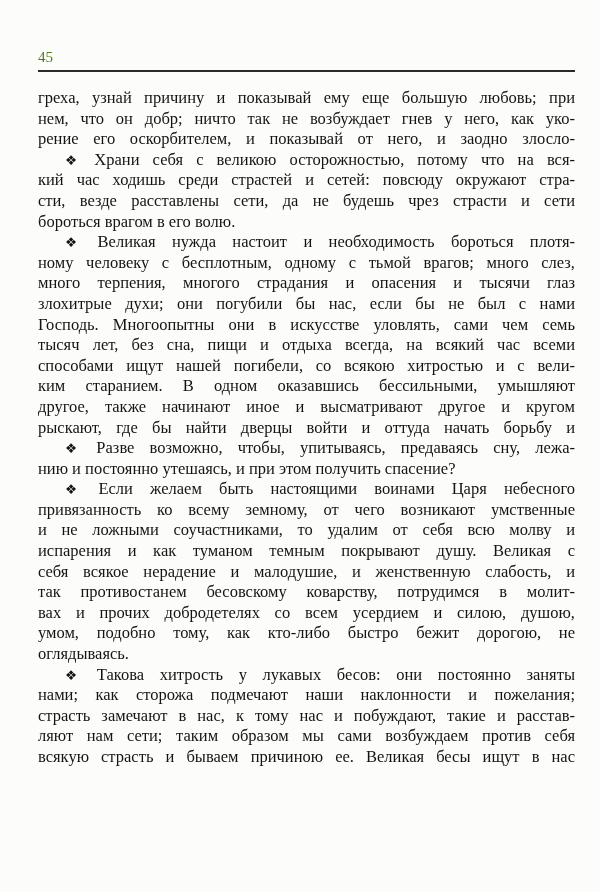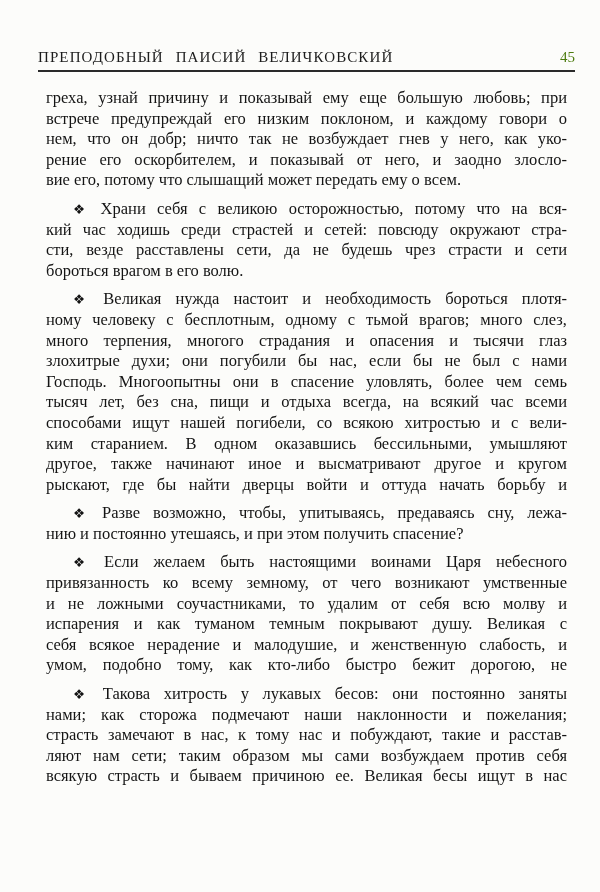--- a/index.html
+++ b/index.html
@@ -63,7 +63,6 @@
 
 <div class="page">
   <div class="page-header">
-    <span class="running-title">ПРЕПОДОБНЫЙ ПАИСИЙ ВЕЛИЧКОВСКИЙ</span>
     <span class="page-number">45</span>
   </div>
   <div class="page-body">

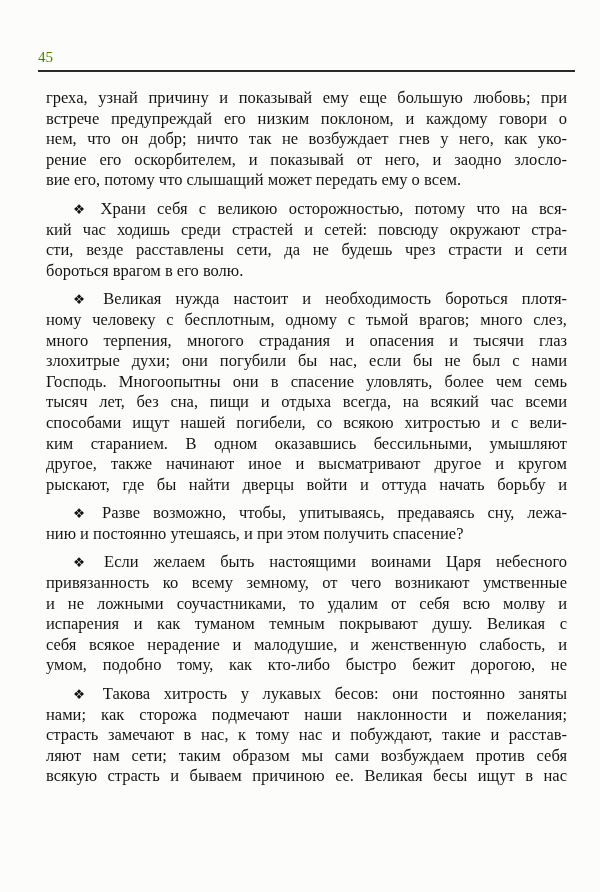--- a/index.html
+++ b/index.html
@@ -41,7 +41,7 @@
     line-height: 20.6px;
     color: #141414;
   }
-  .paragraph { margin: 8px; }
+  .paragraph { margin: 0; }
   .line {
     text-align: justify;
     text-align-last: justify;

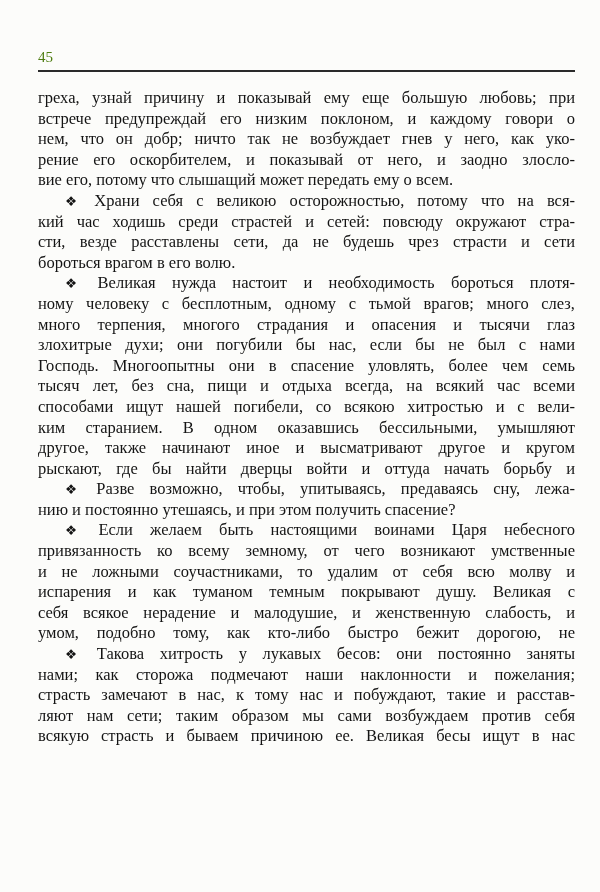--- a/index.html
+++ b/index.html
@@ -68,7 +68,6 @@
   <div class="page-body">
       <div class="paragraph">
         <div class="line">греха, узнай причину и показывай ему еще большую любовь; при</div>
-        <div class="line">встрече предупреждай его низким поклоном, и каждому говори о</div>
         <div class="line">нем, что он добр; ничто так не возбуждает гнев у него, как уко-</div>
         <div class="line">рение его оскорбителем, и показывай от него, и заодно злосло-</div>
         <div class="line loose-end">вие его, потому что слышащий может передать ему о всем.</div>

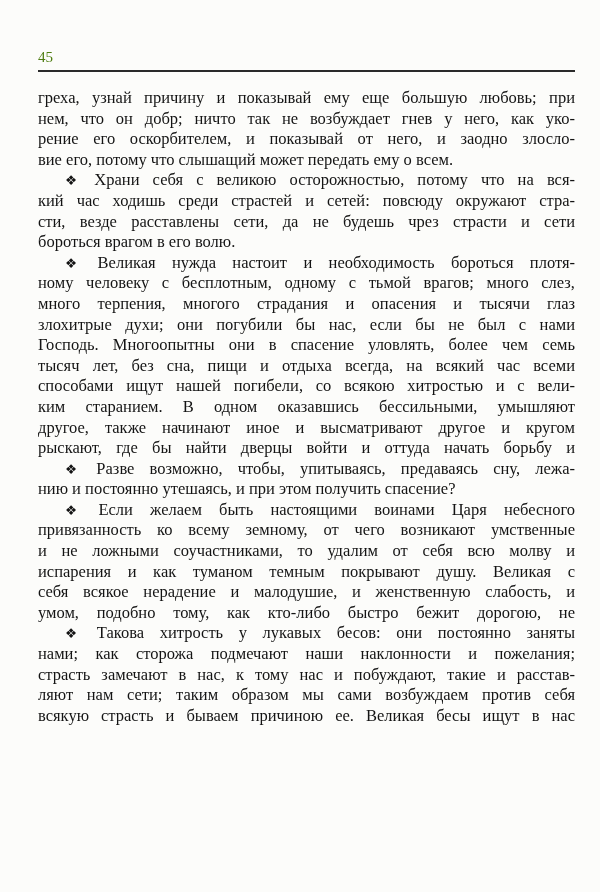--- a/index.html
+++ b/index.html
@@ -70,7 +70,6 @@
         <div class="line">греха, узнай причину и показывай ему еще большую любовь; при</div>
         <div class="line">нем, что он добр; ничто так не возбуждает гнев у него, как уко-</div>
         <div class="line">рение его оскорбителем, и показывай от него, и заодно злосло-</div>
-        <div class="line loose-end">вие его, потому что слышащий может передать ему о всем.</div>
       </div>
       <div class="paragraph">
         <div class="line first-line"><span class="pmark">❖</span> Храни себя с великою осторожностью, потому что на вся-</div>

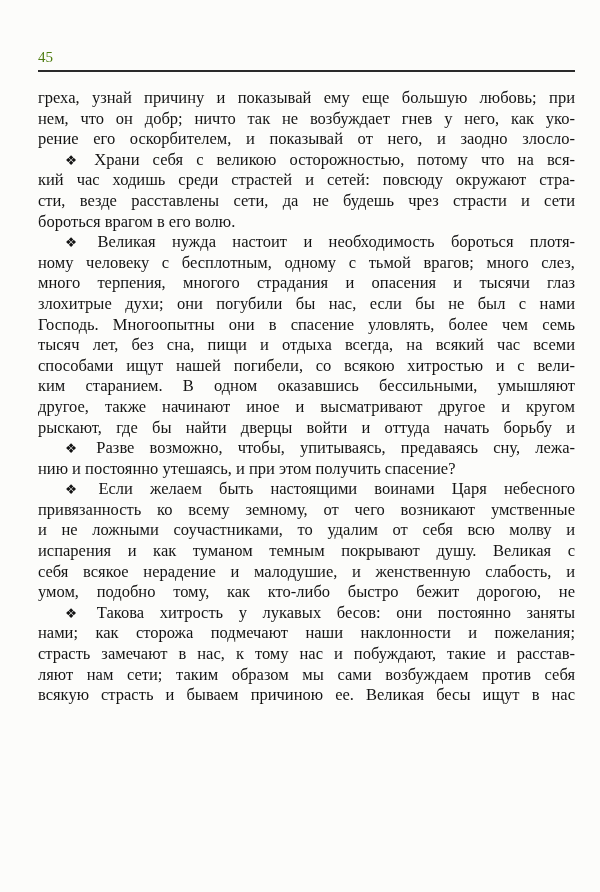--- a/index.html
+++ b/index.html
@@ -82,7 +82,7 @@
         <div class="line">ному человеку с бесплотным, одному с тьмой врагов; много слез,</div>
         <div class="line">много терпения, многого страдания и опасения и тысячи глаз</div>
         <div class="line">злохитрые духи; они погубили бы нас, если бы не был с нами</div>
-        <div class="line">Господь. Многоопытны они в спасение уловлять, более чем семь</div>
+        <div class="line">Господь. Многоопытны они в искусстве уловлять, сами чем семь</div>
         <div class="line">тысяч лет, без сна, пищи и отдыха всегда, на всякий час всеми</div>
         <div class="line">способами ищут нашей погибели, со всякою хитростью и с вели-</div>
         <div class="line">ким старанием. В одном оказавшись бессильными, умышляют</div>

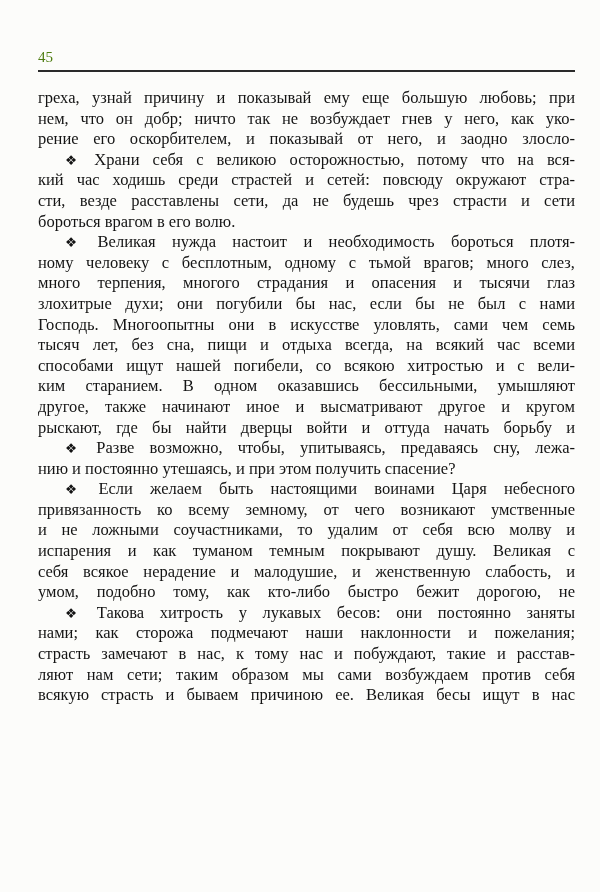--- a/index.html
+++ b/index.html
@@ -99,6 +99,7 @@
         <div class="line">и не ложными соучастниками, то удалим от себя всю молву и</div>
         <div class="line">испарения и как туманом темным покрывают душу. Великая с</div>
         <div class="line">себя всякое нерадение и малодушие, и женственную слабость, и</div>
+        <div class="line">так противостанем бесовскому коварству, потрудимся в молит-</div>
         <div class="line">умом, подобно тому, как кто-либо быстро бежит дорогою, не</div>
       </div>
       <div class="paragraph">

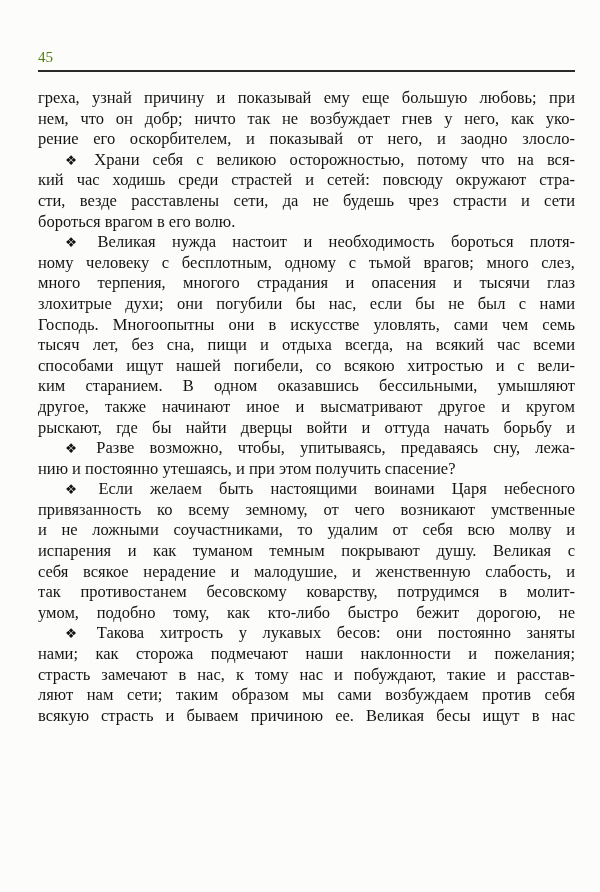--- a/index.html
+++ b/index.html
@@ -100,6 +100,7 @@
         <div class="line">испарения и как туманом темным покрывают душу. Великая с</div>
         <div class="line">себя всякое нерадение и малодушие, и женственную слабость, и</div>
         <div class="line">так противостанем бесовскому коварству, потрудимся в молит-</div>
+        <div class="line">вах и прочих добродетелях со всем усердием и силою, душою,</div>
         <div class="line">умом, подобно тому, как кто-либо быстро бежит дорогою, не</div>
       </div>
       <div class="paragraph">

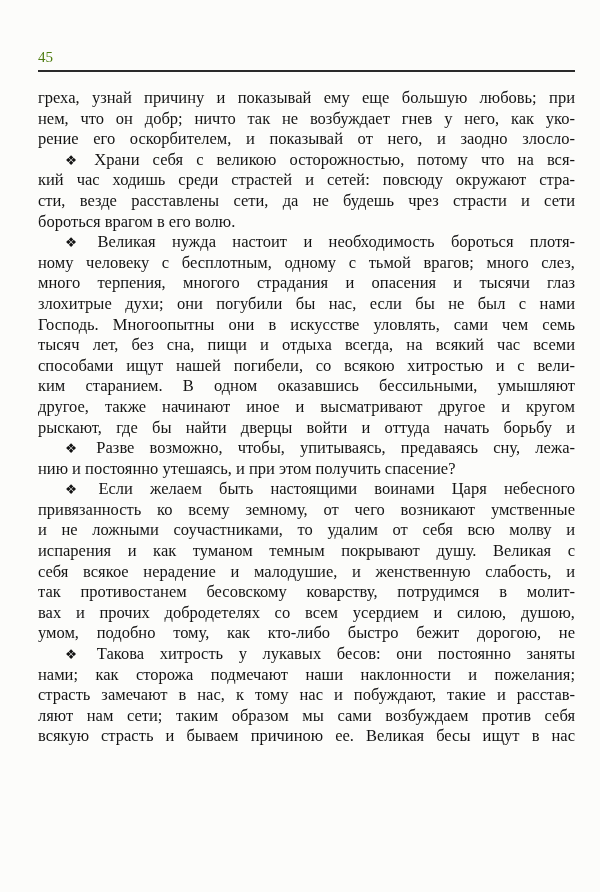--- a/index.html
+++ b/index.html
@@ -102,6 +102,7 @@
         <div class="line">так противостанем бесовскому коварству, потрудимся в молит-</div>
         <div class="line">вах и прочих добродетелях со всем усердием и силою, душою,</div>
         <div class="line">умом, подобно тому, как кто-либо быстро бежит дорогою, не</div>
+        <div class="line loose-end">оглядываясь.</div>
       </div>
       <div class="paragraph">
         <div class="line first-line"><span class="pmark">❖</span> Такова хитрость у лукавых бесов: они постоянно заняты</div>

